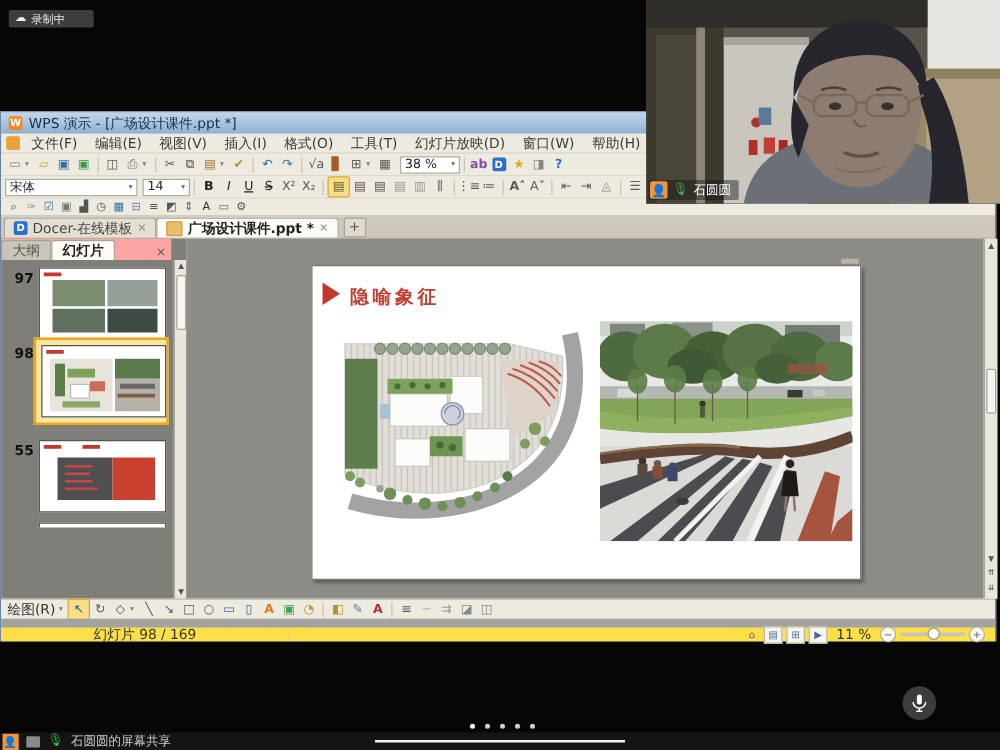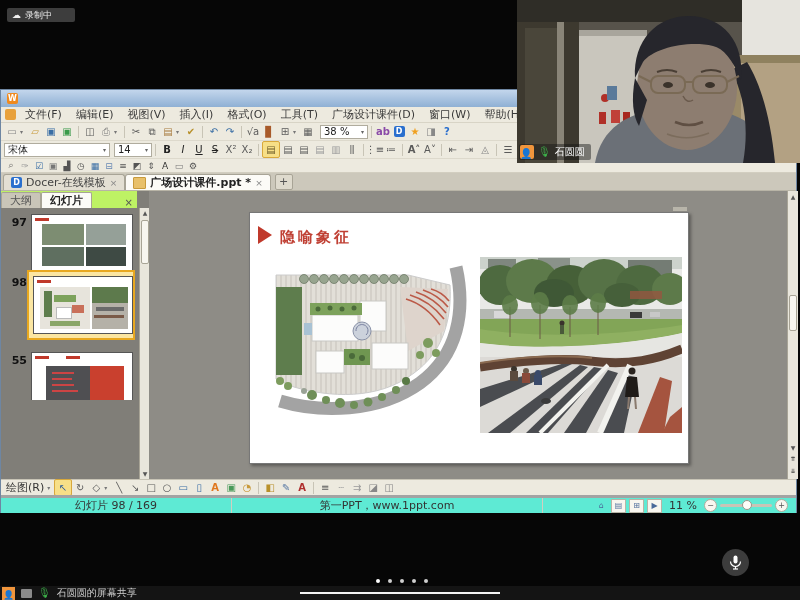--- a/index.html
+++ b/index.html
@@ -142,6 +142,7 @@
 
     <div id="titlebar" class="abs">
       <span class="wps-ic">W</span>
+      <span class="ttl">WPS 演示 - [广场设计课件.ppt *]</span>
     </div>
 
     <div id="menubar" class="abs">

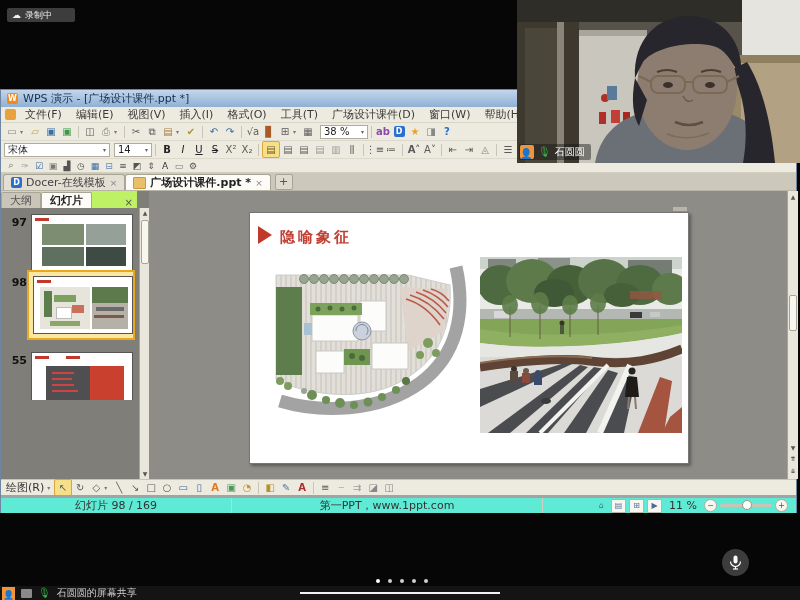--- a/index.html
+++ b/index.html
@@ -153,7 +153,7 @@
       <span class="mi">插入(I)</span>
       <span class="mi">格式(O)</span>
       <span class="mi">工具(T)</span>
-      <span class="mi">广场设计课件(D)</span>
+      <span class="mi">幻灯片放映(D)</span>
       <span class="mi">窗口(W)</span>
       <span class="mi">帮助(H)</span>
       <span class="mi">办公空间(K)</span>

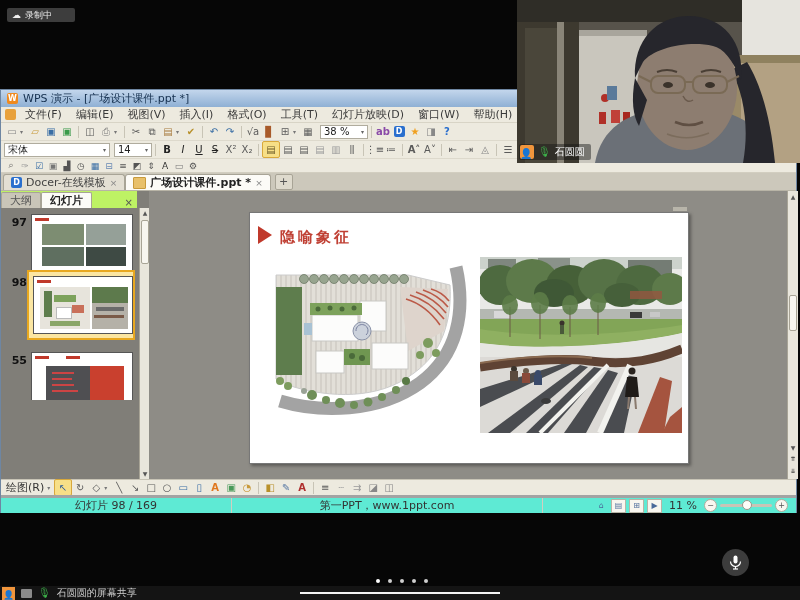--- a/index.html
+++ b/index.html
@@ -56,7 +56,7 @@
 
   
   #panel{left:0;top:101px;width:148px;height:288px;background:#807e78;}
-  #panel-tabs{left:0;top:0;width:136px;height:17px;background:#bef264;display:flex;align-items:flex-end;}
+  #panel-tabs{left:0;top:0;width:136px;height:17px;background:#fca5a5;display:flex;align-items:flex-end;}
   .p-tab{height:16px;font-size:11px;padding:0 8px;display:flex;align-items:center;
     border:1px solid #a8a496;border-bottom:none;border-radius:2px 2px 0 0;box-sizing:border-box;}
   .p-tab.inactive{background:#c9c5b8;color:#555;}

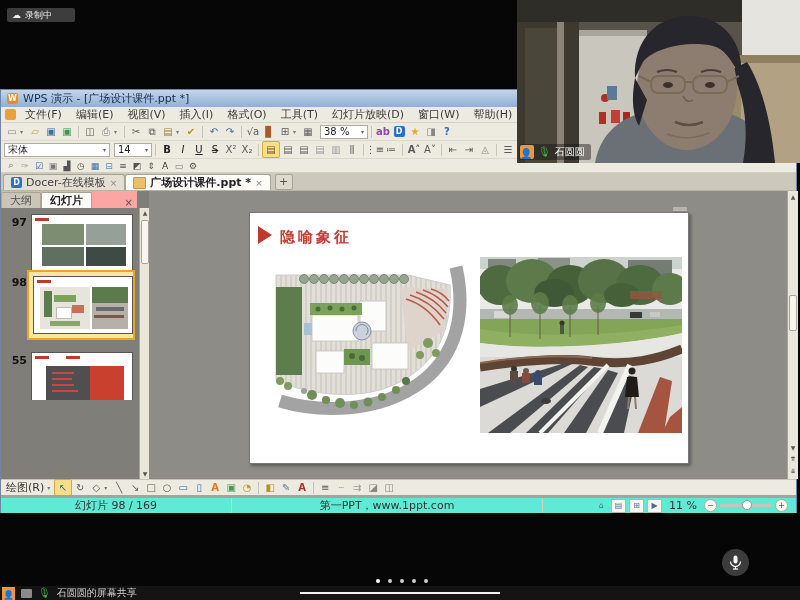--- a/index.html
+++ b/index.html
@@ -62,7 +62,7 @@
   .p-tab.inactive{background:#c9c5b8;color:#555;}
   .p-tab.active{background:#fcfbf7;color:#222;font-weight:bold;}
   #panel-close{margin-left:auto;margin-right:4px;font-size:10px;color:#555;}
-  #thumbs{left:0;top:17px;width:138px;height:192px;overflow:hidden;}
+  #thumbs{left:0;top:17px;width:138px;height:214px;overflow:hidden;}
   .t-num{position:absolute;left:4px;width:22px;font-size:11px;font-weight:bold;color:#111;text-align:right;}
   .t-card{position:absolute;left:30px;width:100px;height:56px;background:#fff;border:1px solid #555;}
   #sel-98{position:absolute;left:26px;top:62px;width:108px;height:70px;background:#fbe6a2;

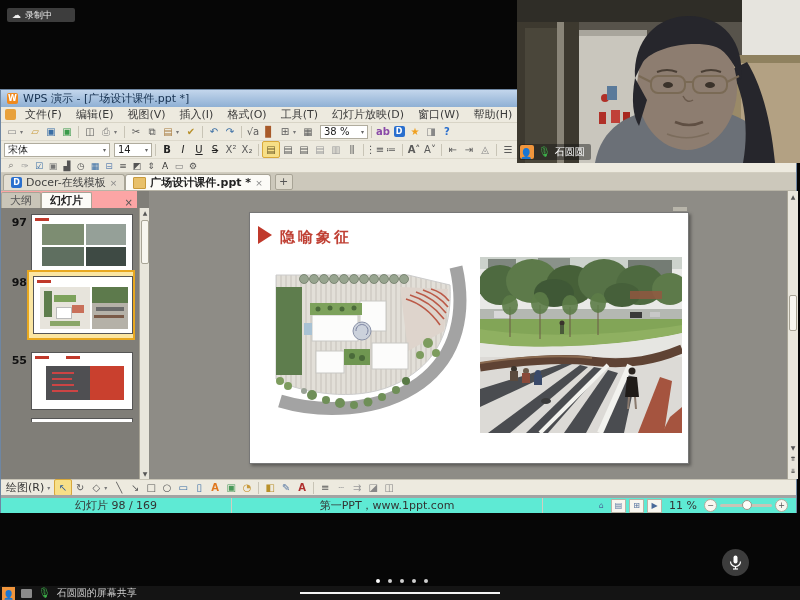--- a/index.html
+++ b/index.html
@@ -92,7 +92,7 @@
   #drawbar{left:0;top:389px;width:100%;height:16px;background:#edeadf;border-top:1px solid #c8c4b6;
     display:flex;align-items:center;padding:0 5px;box-sizing:border-box;}
   #drawbar .lbl{font-size:11px;color:#333;margin-right:3px;white-space:nowrap;}
-  #statusbar{left:0;top:405px;width:100%;height:18px;background:#5eead4;border-top:3px solid #a3a3a3;
+  #statusbar{left:0;top:405px;width:100%;height:18px;background:#fde047;border-top:7px solid #a3a3a3;
     display:flex;align-items:center;font-size:11px;color:#333;box-sizing:border-box;}
   #statusbar .sec1{width:230px;text-align:center;border-right:1px solid #d2cec0;height:100%;
     display:flex;align-items:center;justify-content:center;}

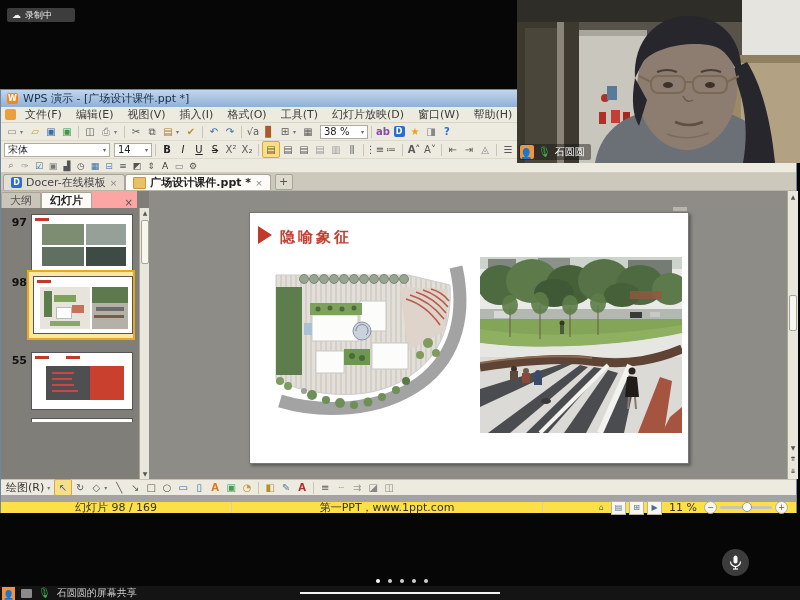--- a/index.html
+++ b/index.html
@@ -534,7 +534,6 @@
 
     <div id="statusbar" class="abs">
       <div class="sec1">幻灯片 98 / 169</div>
-      <div class="sec2">第一PPT，www.1ppt.com</div>
       <div class="sec3">
         <span class="vw" style="border:none;background:none">⌂</span>
         <span class="vw">▤</span>

